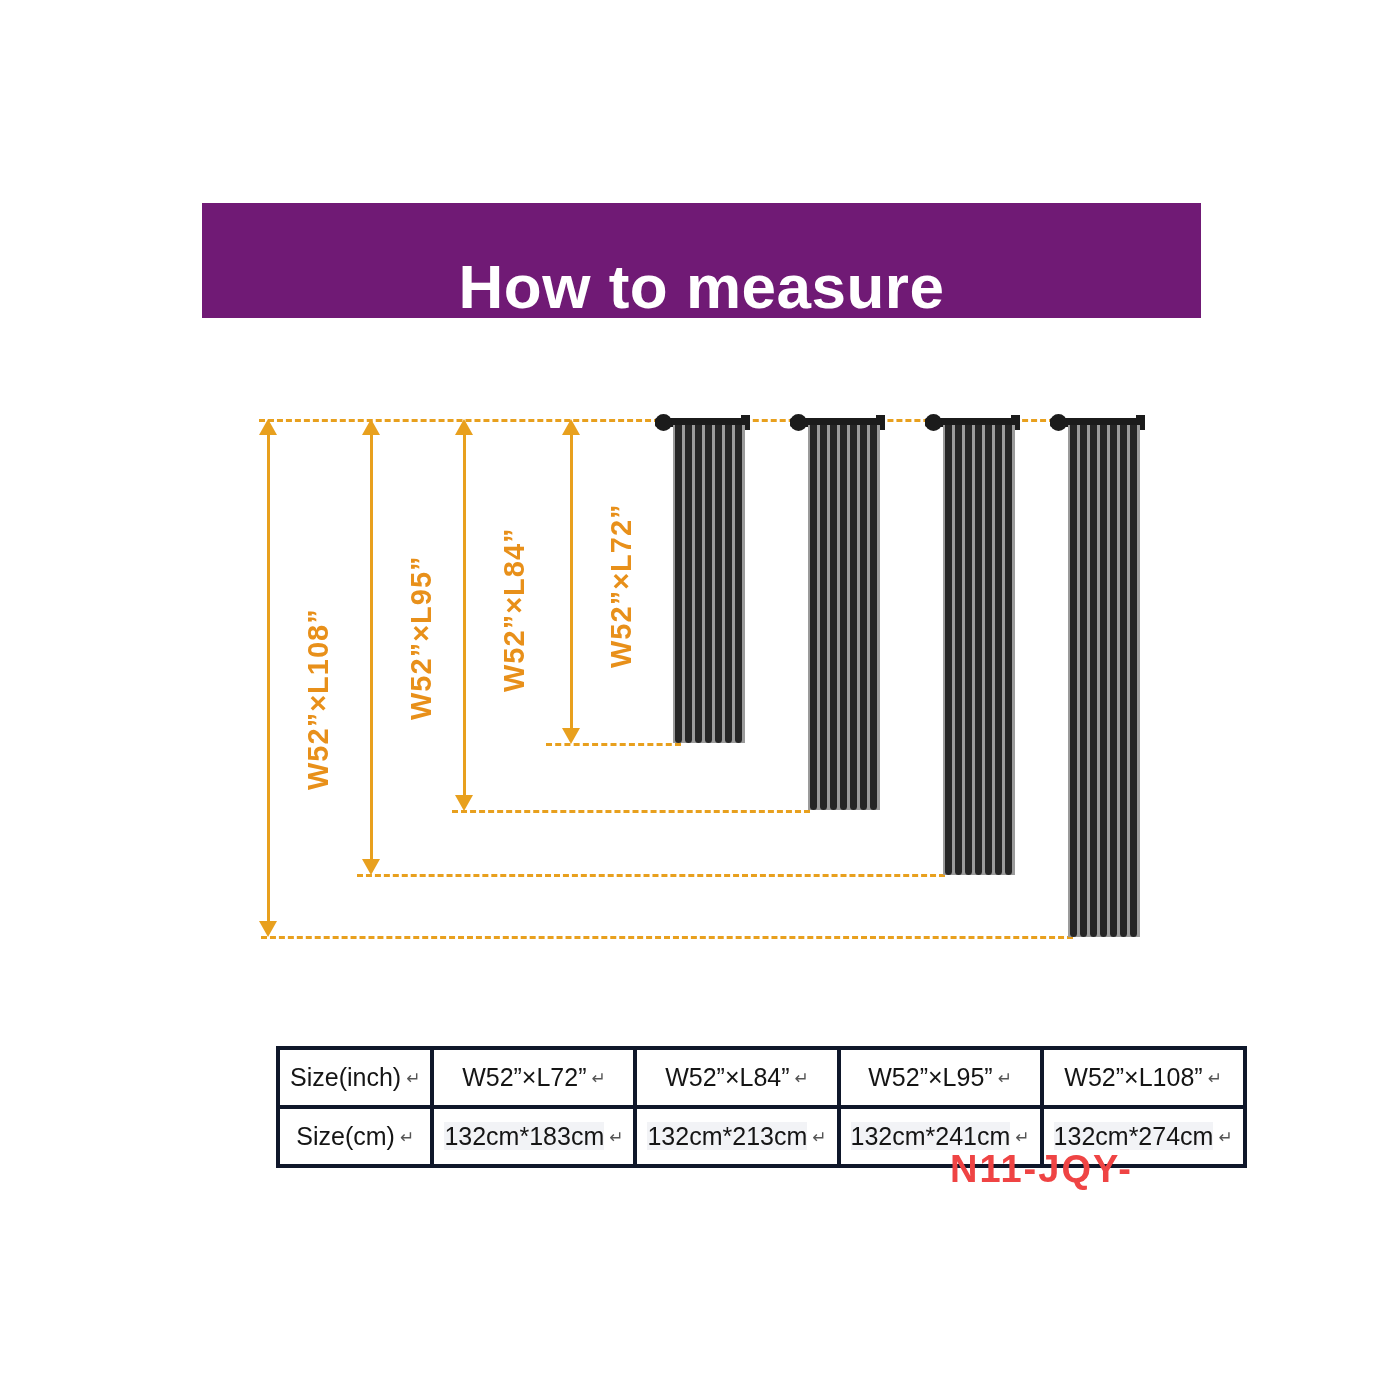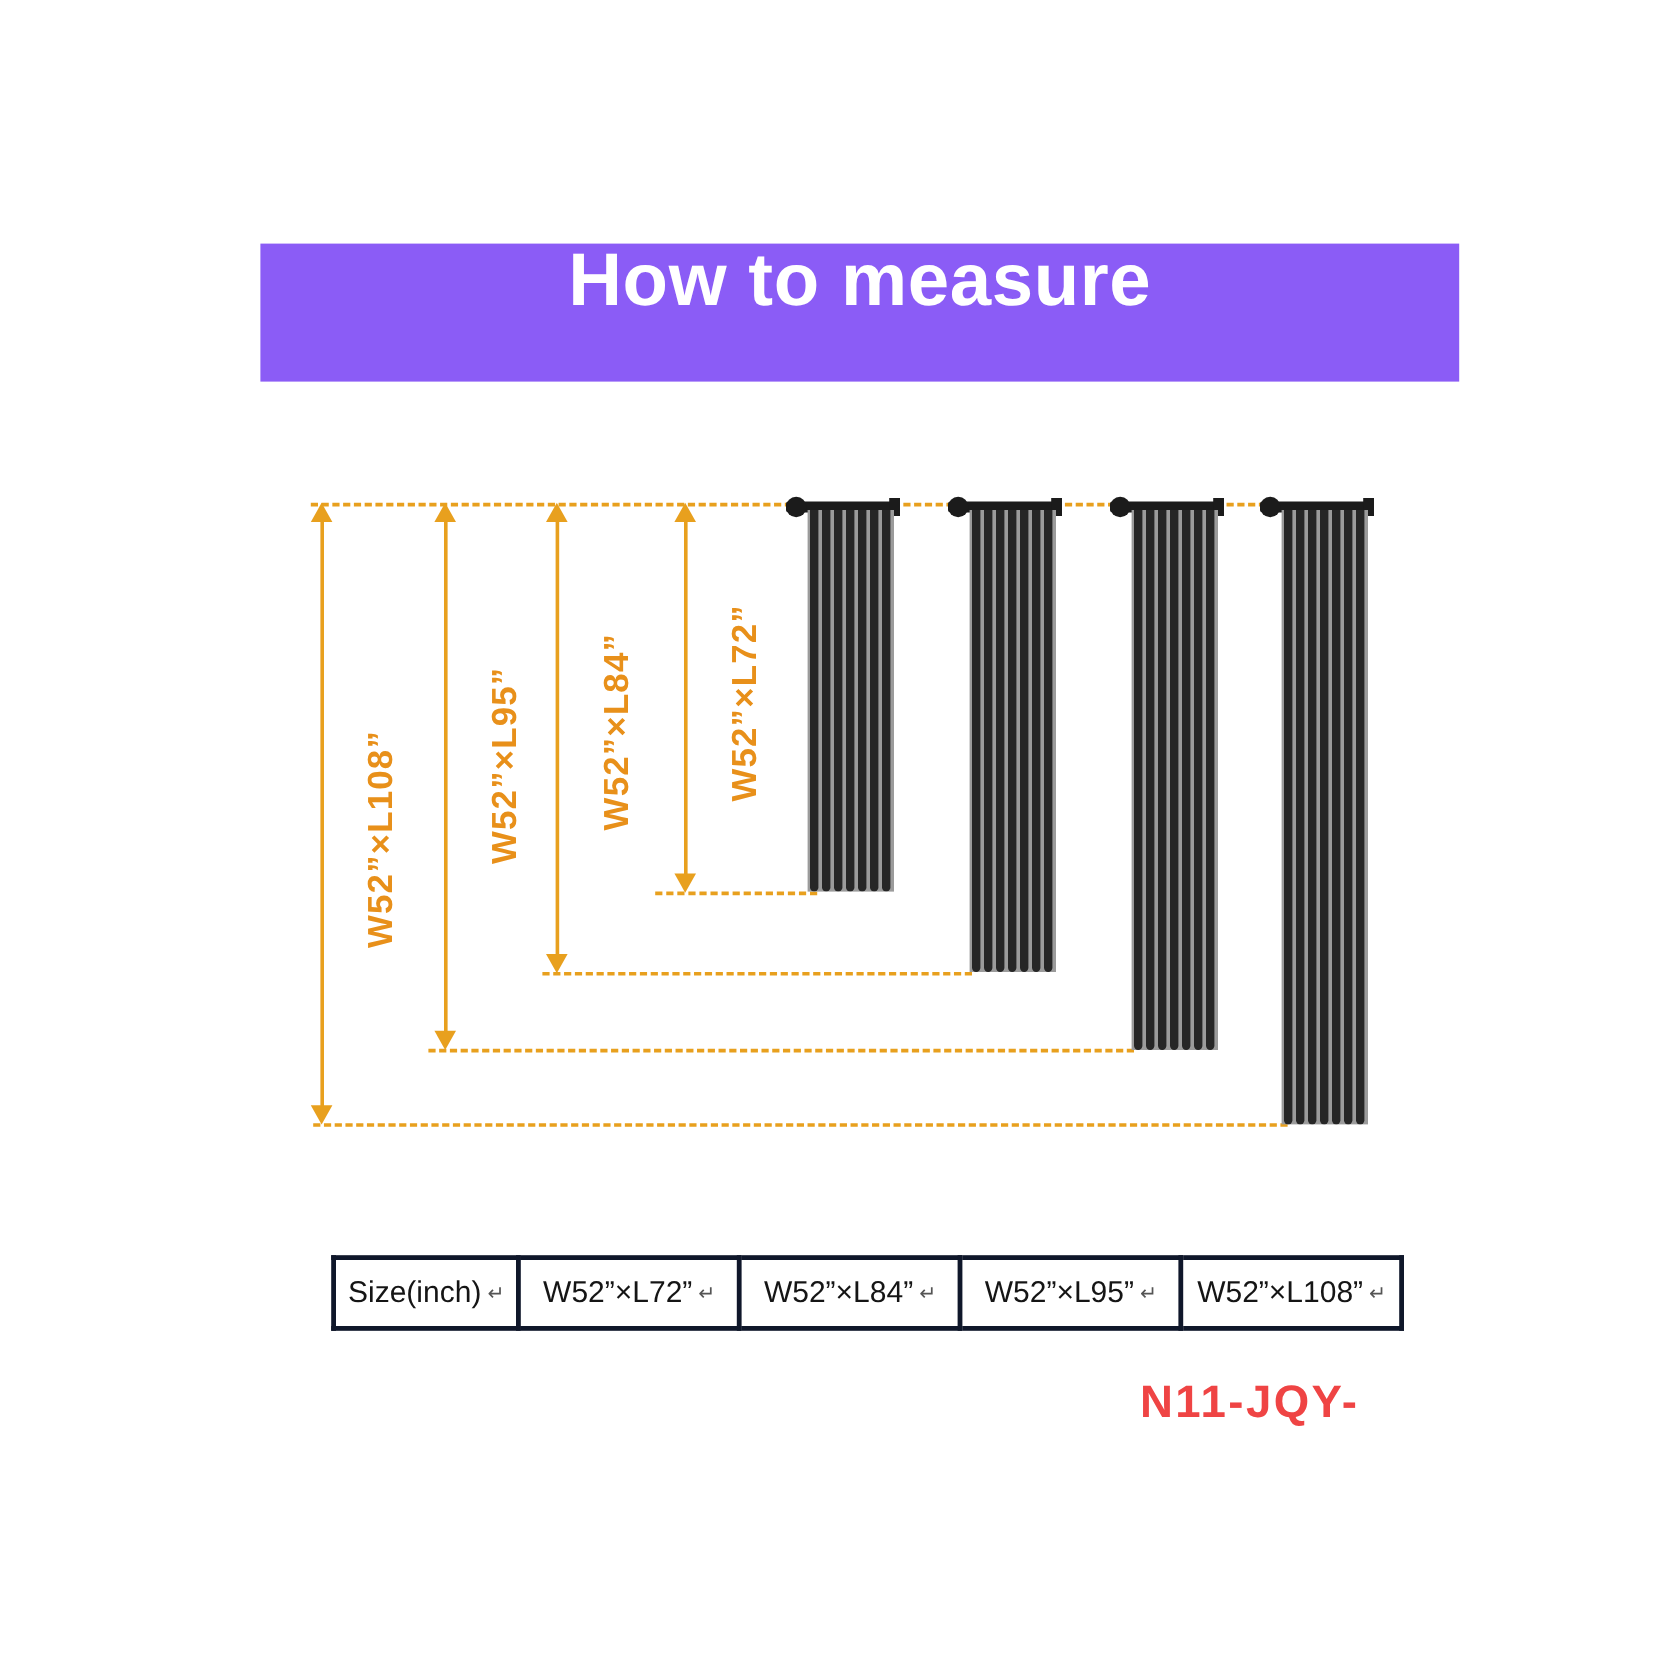--- a/index.html
+++ b/index.html
@@ -25,11 +25,10 @@
     top: 203px;
     width: 999px;
     height: 115px;
-    background: #8b5cf6;
+    background: #701a75;
     display: flex;
-    align-items: flex-start;
+    align-items: flex-end;
     justify-content: center;
-    margin-left: 15px;
   }
   .banner-title {
     color: #ffffff;

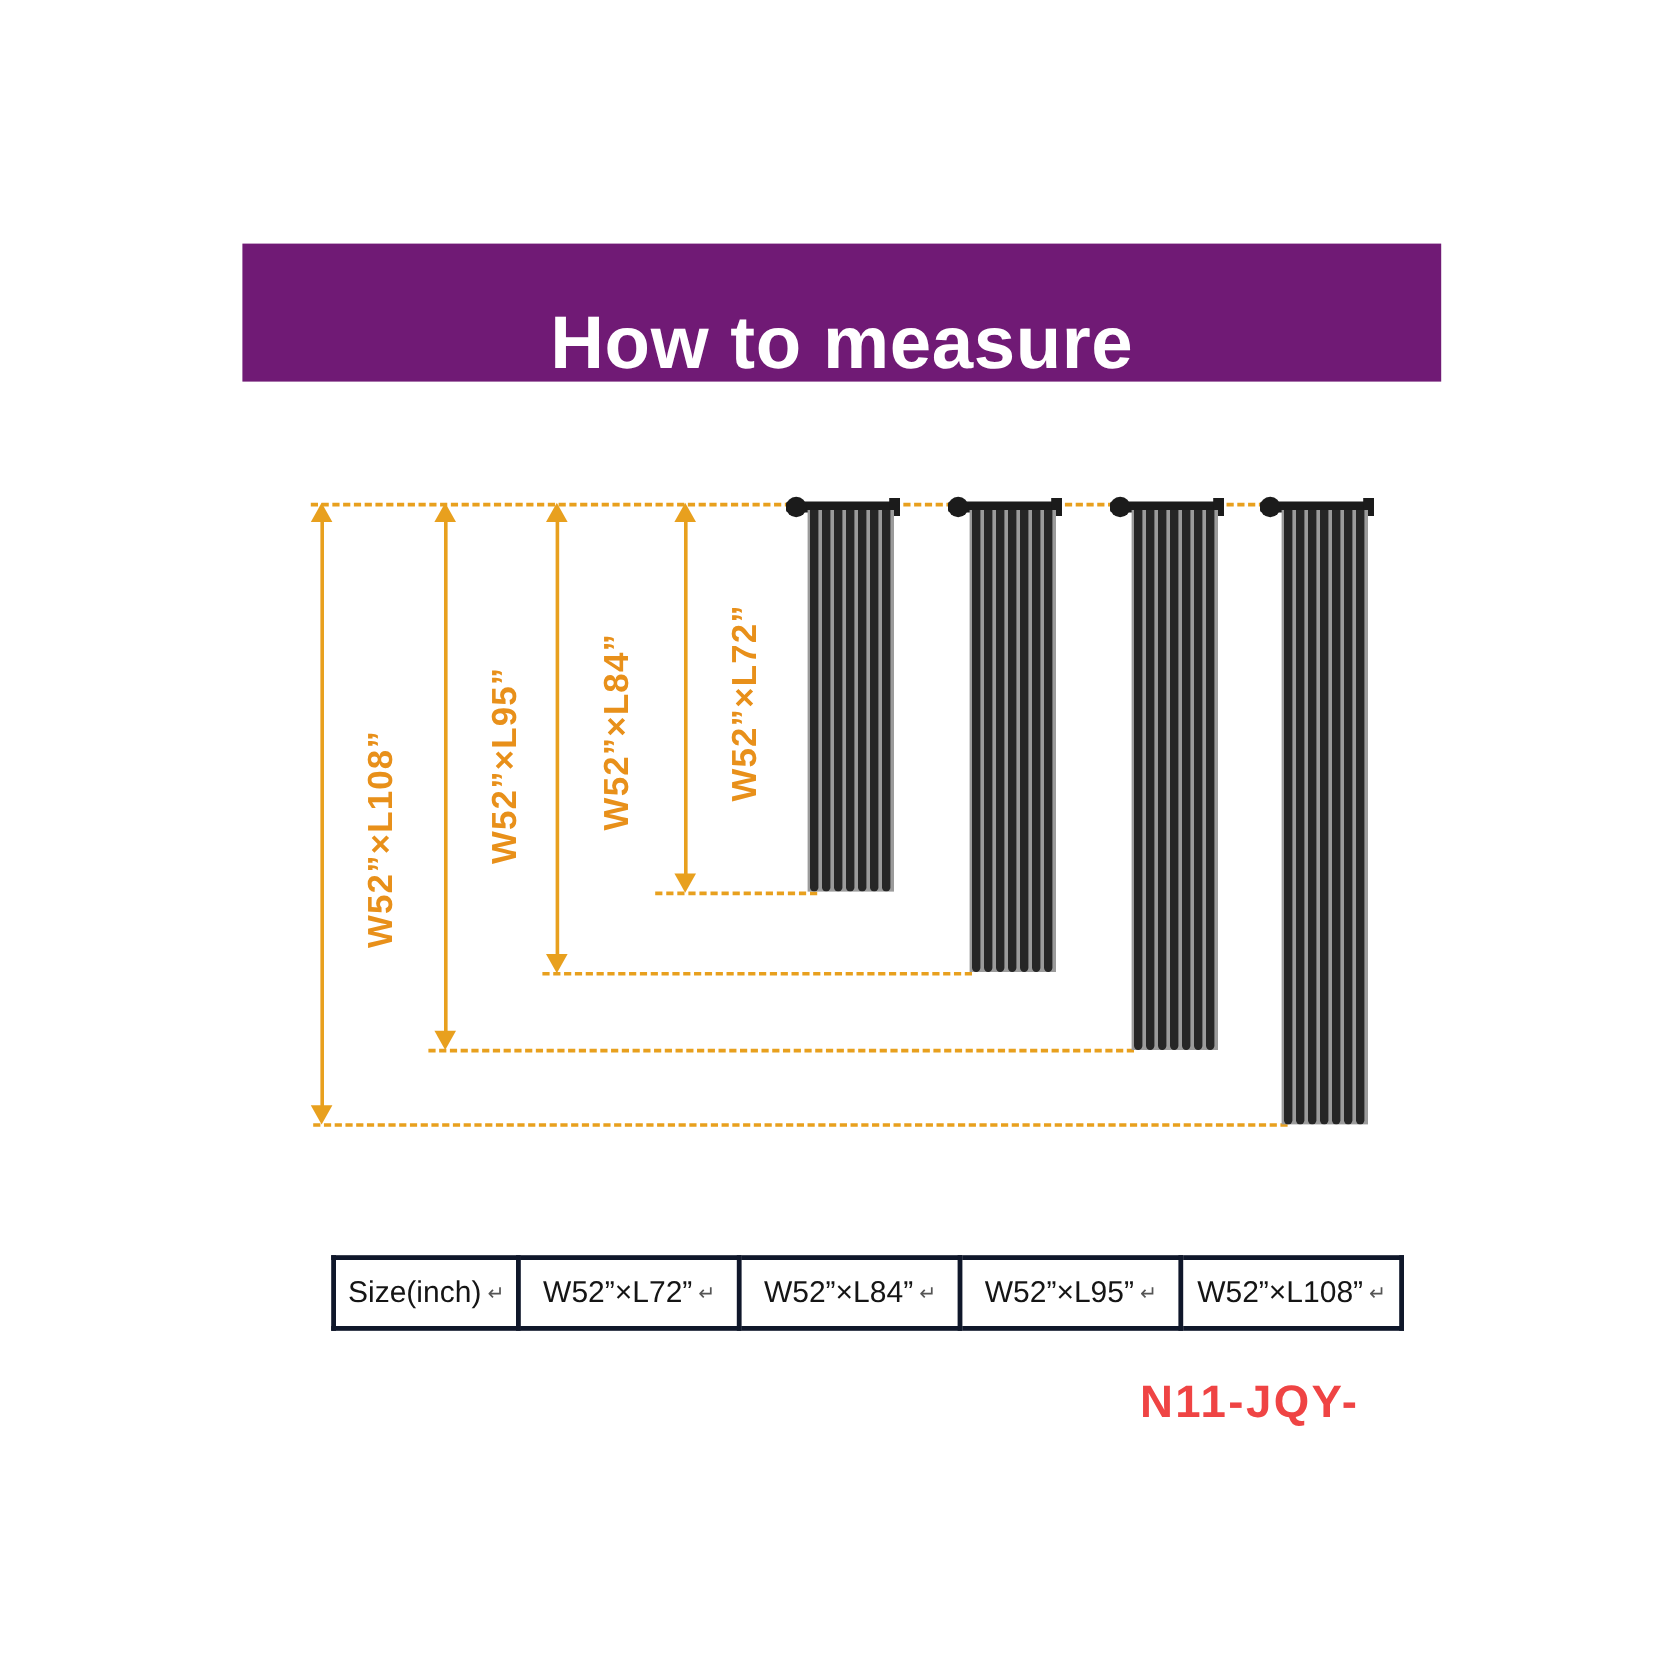--- a/index.html
+++ b/index.html
@@ -311,6 +311,23 @@
           <span>W52”×L108”</span><span class="pilcrow">↵</span>
         </td>
       </tr>
+      <tr>
+        <td class="label-col">
+          <span>Size(cm)</span><span class="pilcrow">↵</span>
+        </td>
+        <td class="data-col">
+          <span class="cm-hl">132cm*183cm</span><span class="pilcrow">↵</span>
+        </td>
+        <td class="data-col">
+          <span class="cm-hl">132cm*213cm</span><span class="pilcrow">↵</span>
+        </td>
+        <td class="data-col">
+          <span class="cm-hl">132cm*241cm</span><span class="pilcrow">↵</span>
+        </td>
+        <td class="data-col">
+          <span class="cm-hl">132cm*274cm</span><span class="pilcrow">↵</span>
+        </td>
+      </tr>
     </tbody>
   </table>
 

